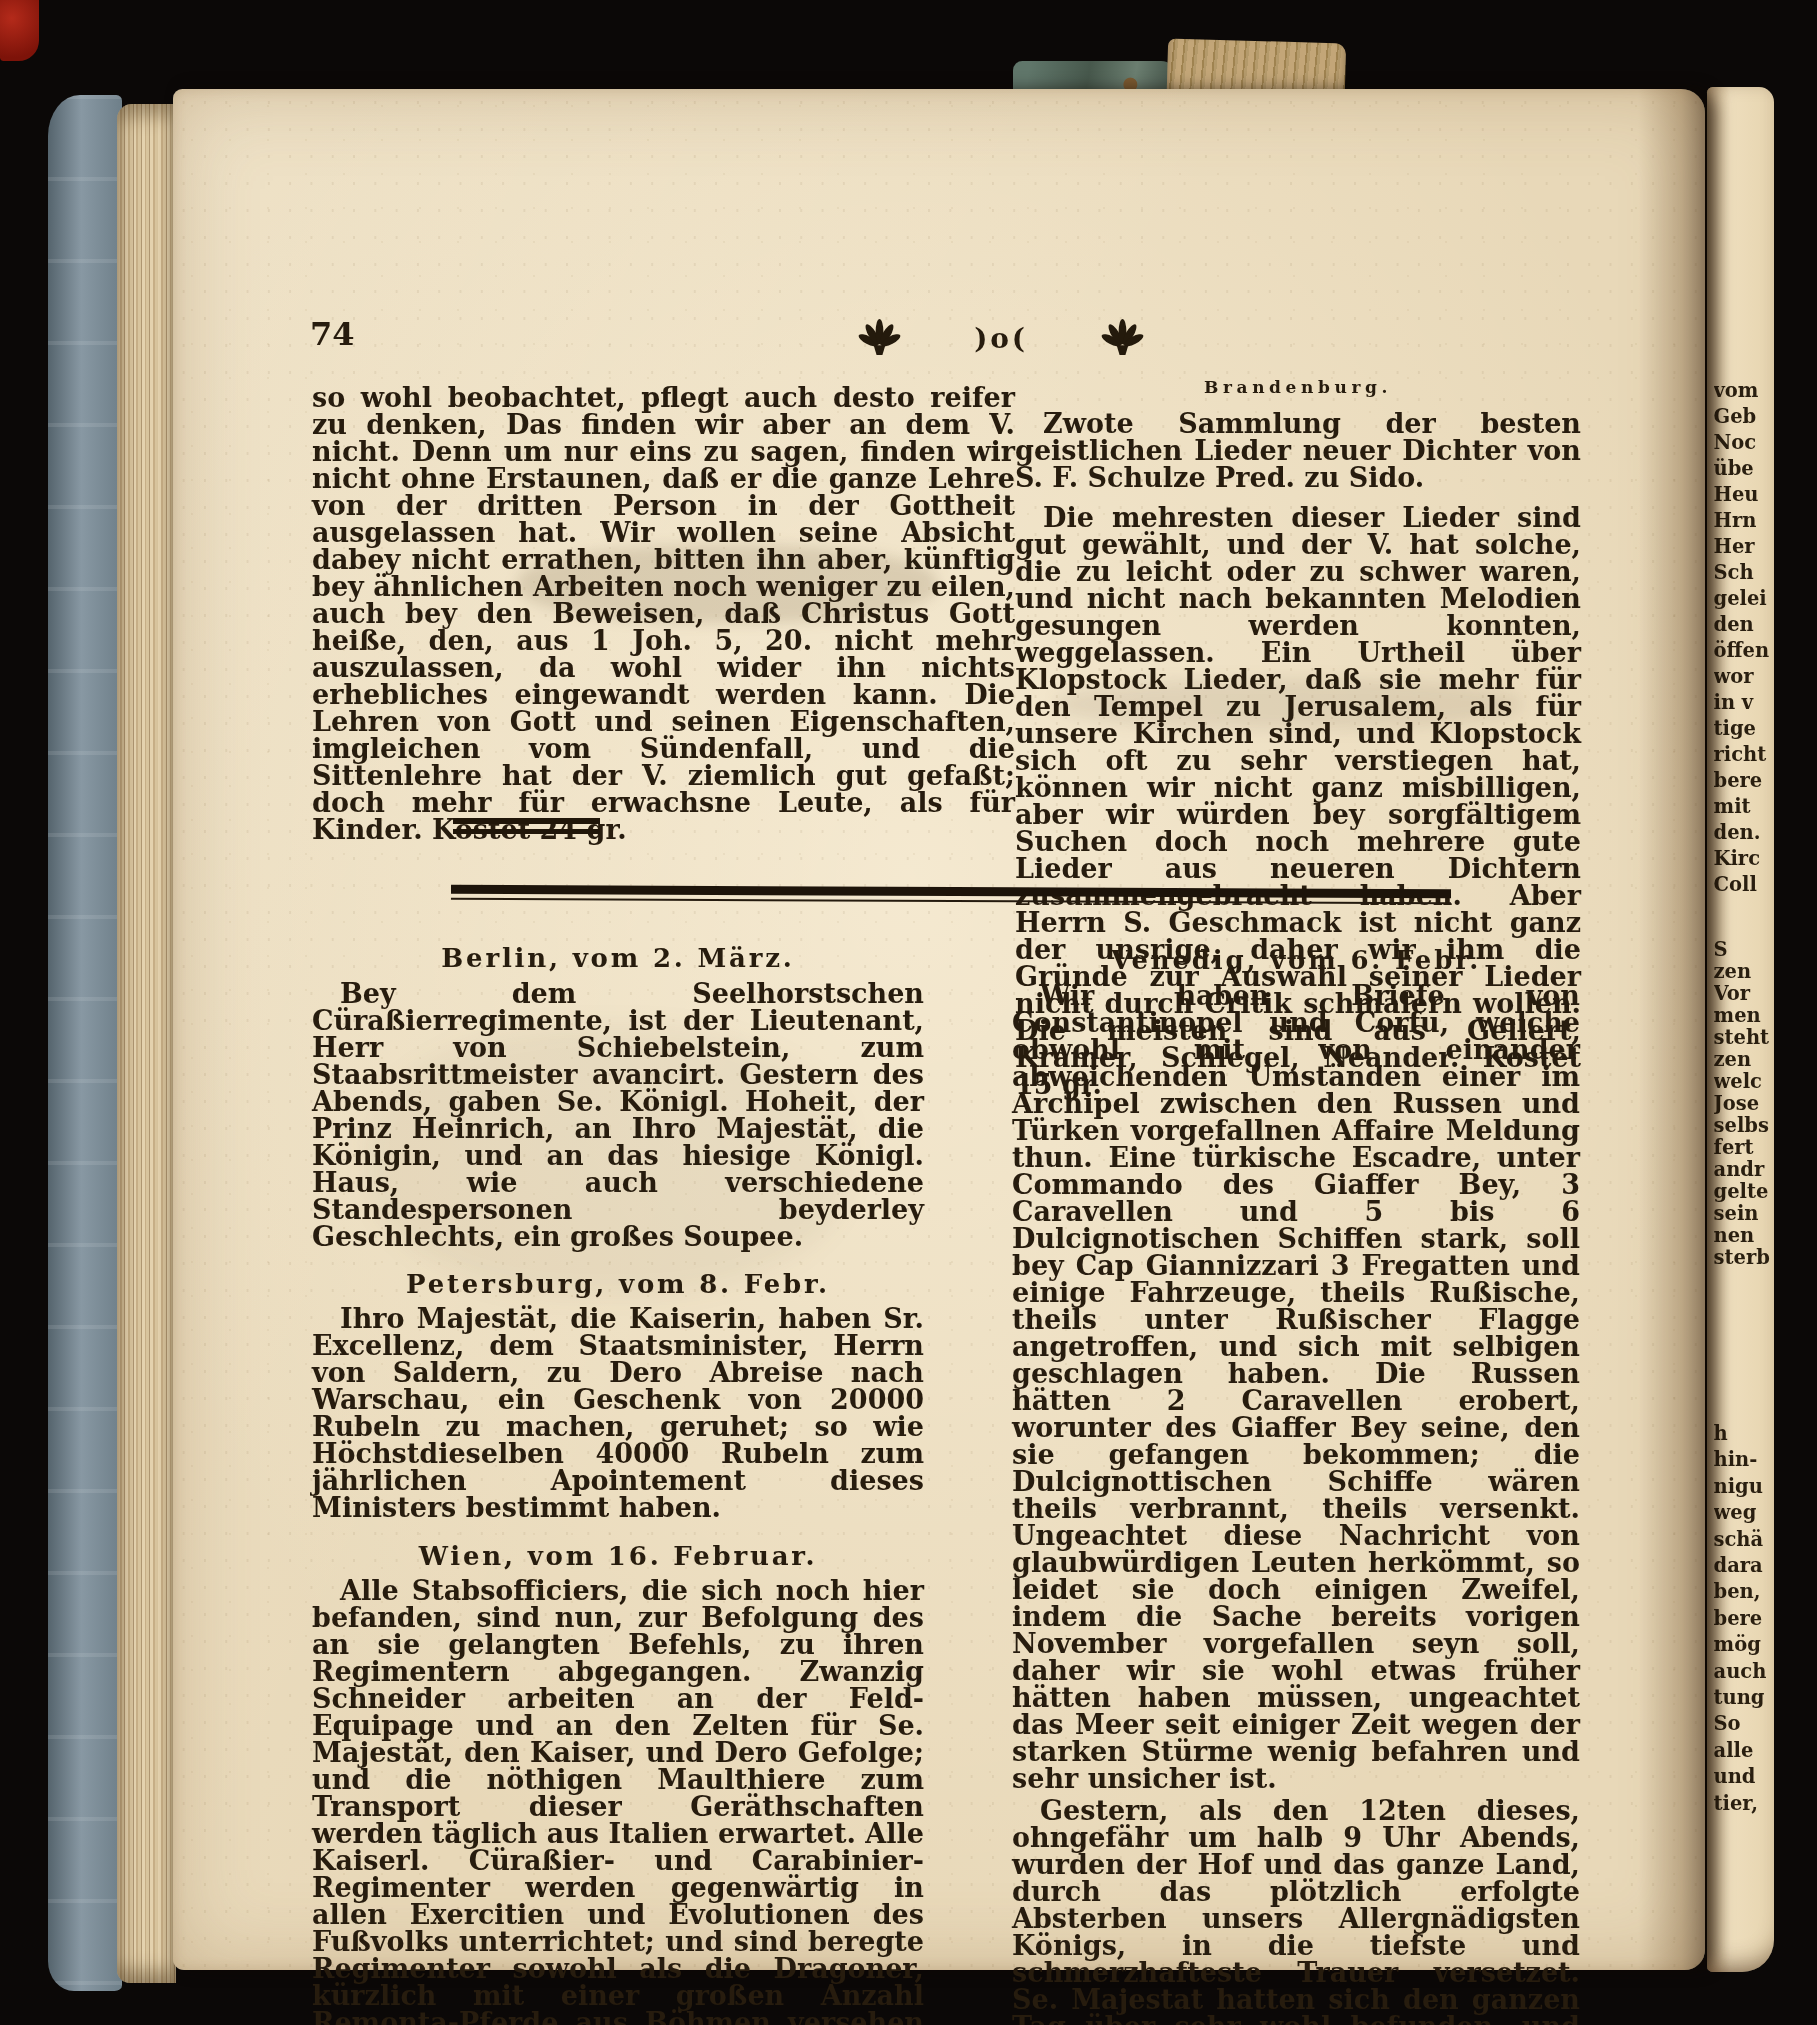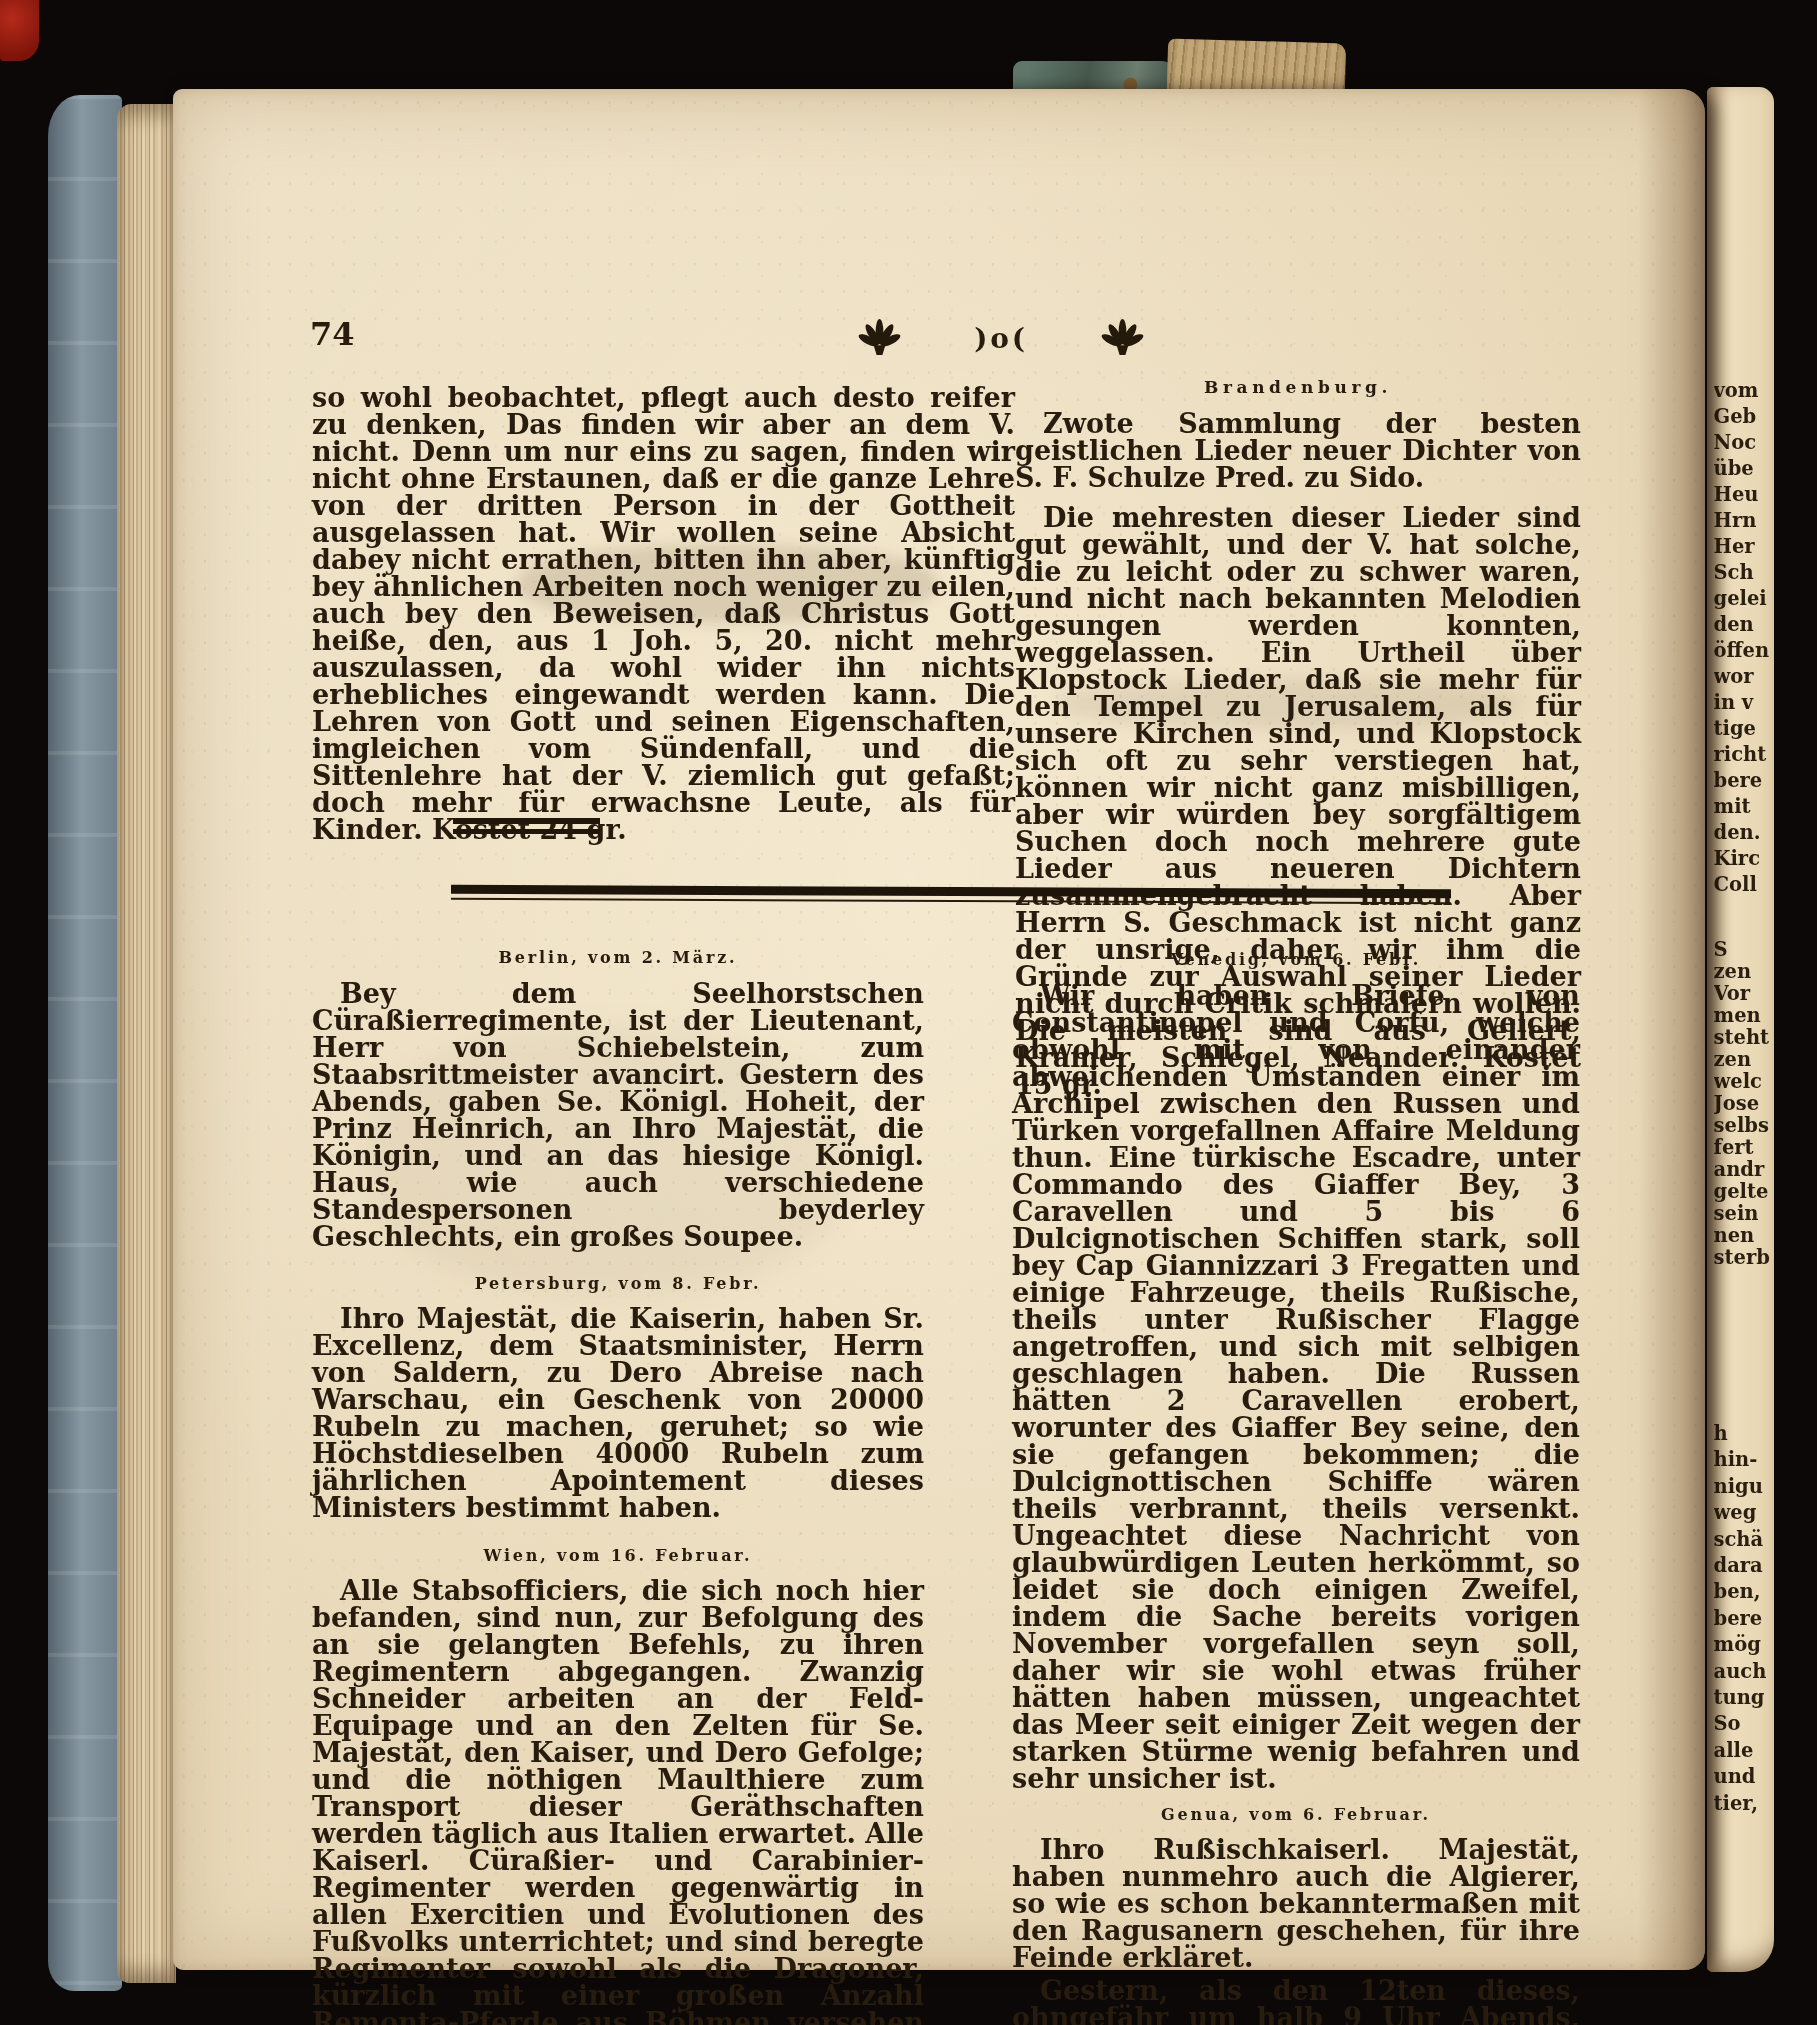--- a/index.html
+++ b/index.html
@@ -75,7 +75,7 @@
 
   .section-body{font-weight:bold;font-size:27px;line-height:27px;text-align:justify;}
   .indent{text-indent:28px;}
-  .news-heading{text-align:center;font-weight:bold;font-size:16px;letter-spacing:2.8px;
+  .news-heading{text-align:center;font-weight:bold;font-size:26px;letter-spacing:2.8px;
     line-height:28px;margin:9.3px 0 7.4px;}
   .main-heading{font-size:17px;letter-spacing:4.6px;margin:0 0 9.3px;}
   .subtitle{margin-bottom:13px;}

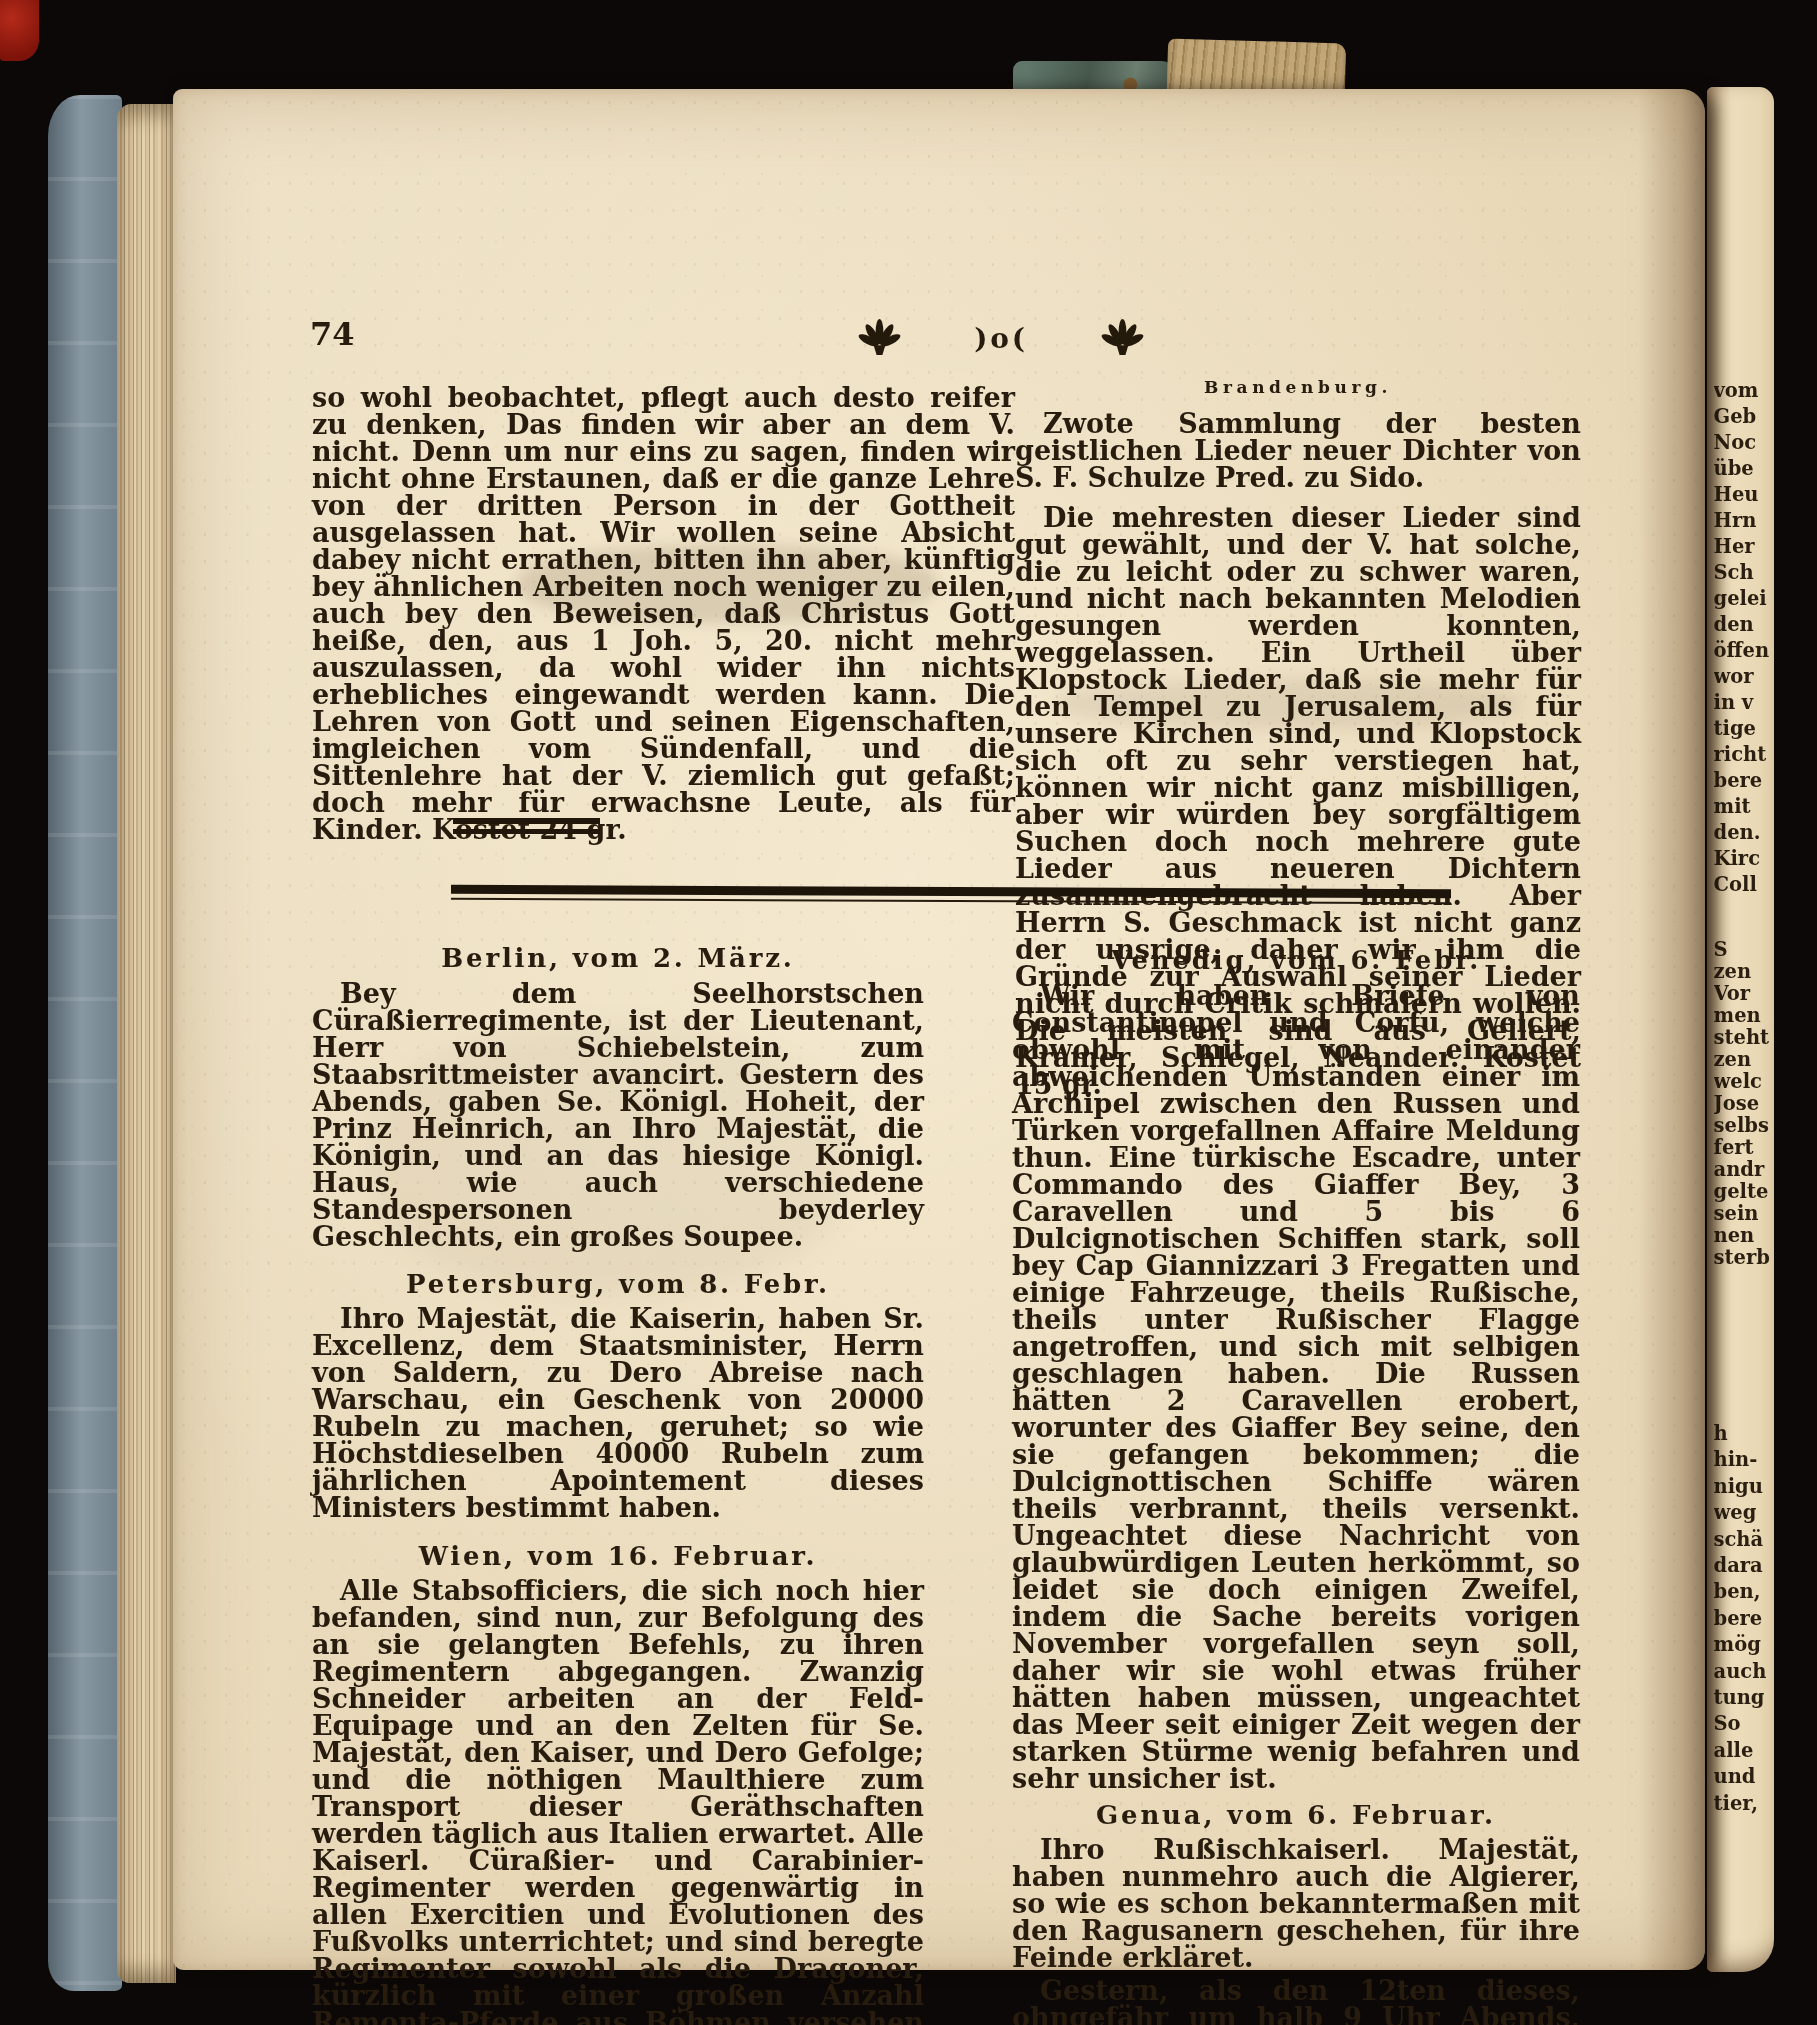--- a/index.html
+++ b/index.html
@@ -217,10 +217,6 @@
         <div class="section-body indent">Wir haben Briefe von Constantinopel und Corfu, welche obwohl mit von einander abweichenden Umständen einer im Archipel zwischen den Russen und Türken vorgefallnen Affaire Meldung thun. Eine türkische Escadre, unter Commando des Giaffer Bey, 3 Caravellen und 5 bis 6 Dulcignotischen Schiffen stark, soll bey Cap Giannizzari 3 Fregatten und einige Fahrzeuge, theils Rußische, theils unter Rußischer Flagge angetroffen, und sich mit selbigen geschlagen haben. Die Russen hätten 2 Caravellen erobert, worunter des Giaffer Bey seine, den sie gefangen bekommen; die Dulcignottischen Schiffe wären theils verbrannt, theils versenkt. Ungeachtet diese Nachricht von glaubwürdigen Leuten herkömmt, so leidet sie doch einigen Zweifel, indem die Sache bereits vorigen November vorgefallen seyn soll, daher wir sie wohl etwas früher hätten haben müssen, ungeachtet das Meer seit einiger Zeit wegen der starken Stürme wenig befahren und sehr unsicher ist.</div>
       </div>
       <div class="news-section">
-        <div class="news-heading">Genua, vom 6. Februar.</div>
-        <div class="section-body indent">Ihro Rußischkaiserl. Majestät, haben nunmehro auch die Algierer, so wie es schon bekanntermaßen mit den Ragusanern geschehen, für ihre Feinde erkläret.</div>
-      </div>
-      <div class="news-section">
         <div class="section-body indent">Gestern, als den 12ten dieses, ohngefähr um halb 9 Uhr Abends, wurden der Hof und das ganze Land, durch das plötzlich erfolgte Absterben unsers Allergnädigsten Königs, in die tiefste und schmerzhafteste Trauer versetzet. Se. Majestat hatten sich den ganzen Tag über sehr wohl befunden, und besonders aufgeräumt zu seyn geschienen, wurden aber auf einmal als wie</div>
         <div class="catchword">vom</div>
       </div>

